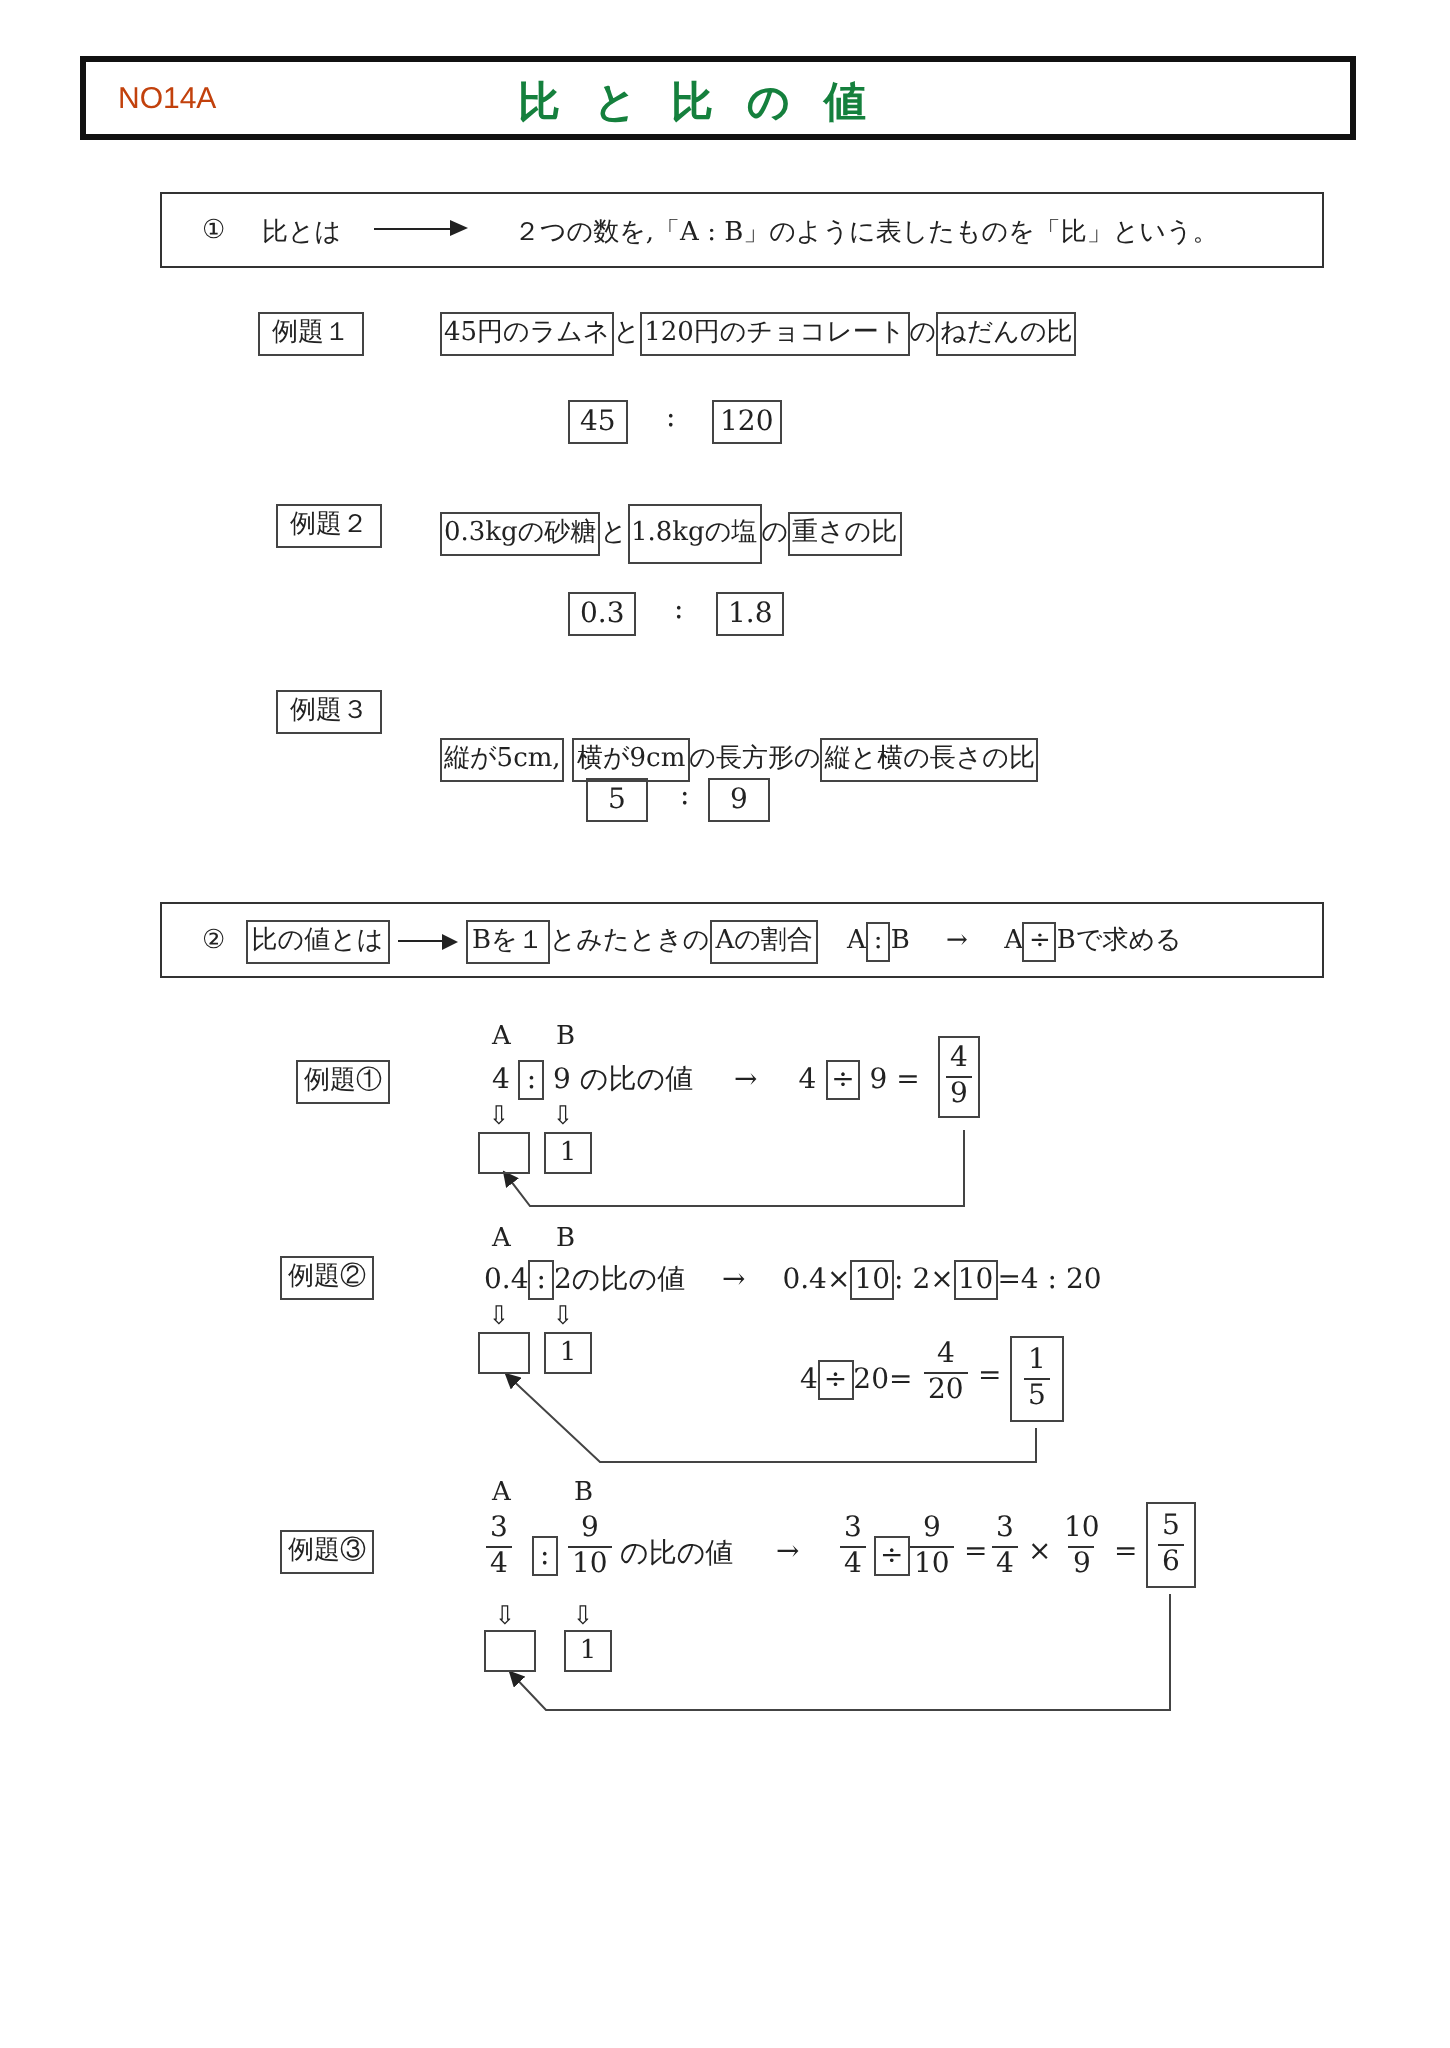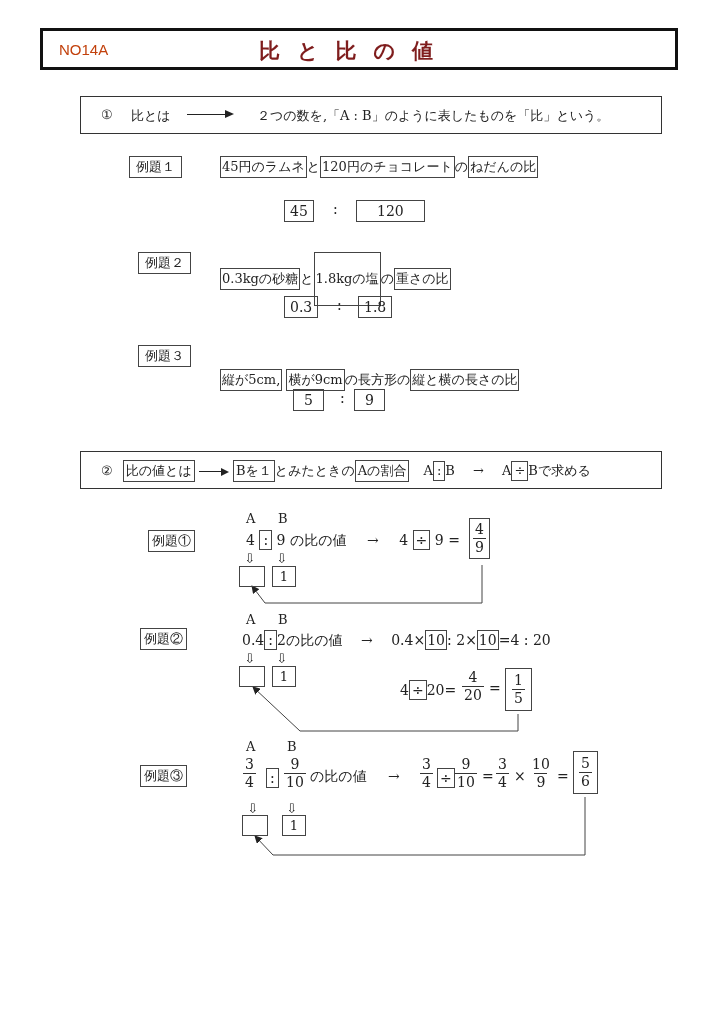--- a/index.html
+++ b/index.html
@@ -11,7 +11,7 @@
   .title-box { position:absolute; left:40px; top:28px; width:638px; height:42px;
                border:3px solid #111; box-sizing:border-box; }
   .title-no { position:absolute; left:16px; top:10px; font-family:"Liberation Sans","DejaVu Sans",sans-serif; font-size:15px; color:#c2410c; }
-  .title-main { position:absolute; left:216px; top:6px; font-size:21px; letter-spacing:17px; color:#7f1d1d; font-weight:bold; }
+  .title-main { position:absolute; left:216px; top:6px; font-size:21px; letter-spacing:17px; color:#15803d; font-weight:bold; }
   .def-box { position:absolute; border:1px solid #333; box-sizing:border-box; background:#fff; }
   .s13 { font-size:13px; }
   .s14 { font-size:14px; }

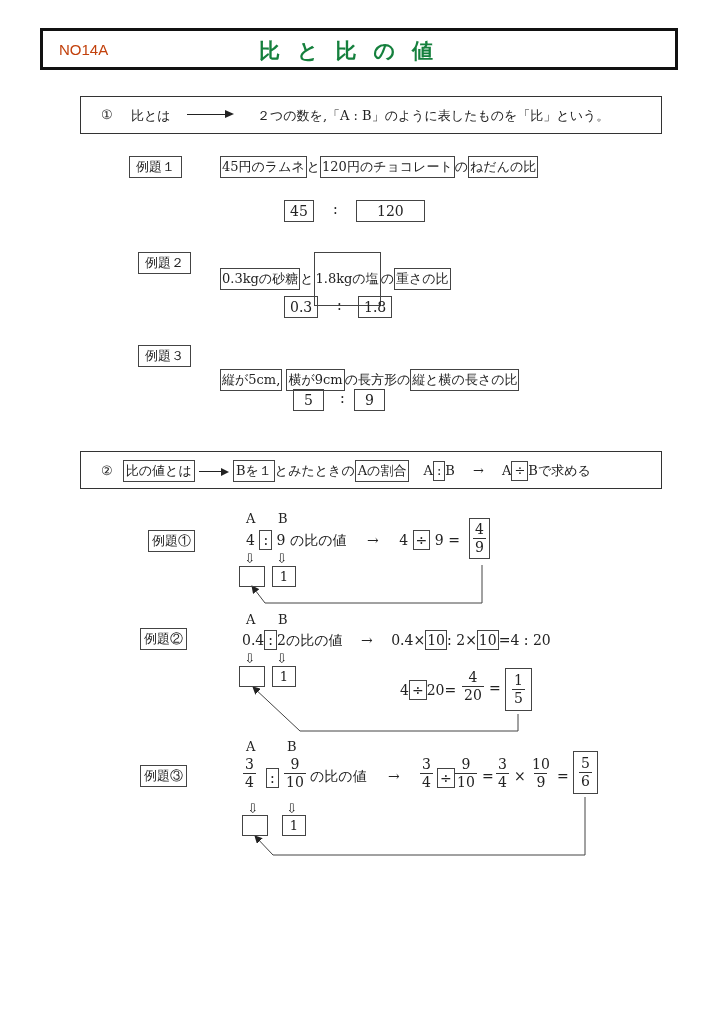--- a/index.html
+++ b/index.html
@@ -45,7 +45,7 @@
 </div>
 <span class="abs box s14" style="left:284px;top:200px;padding:0 5px;">45</span>
 <span class="abs s14" style="left:333px;top:201px;">:</span>
-<span class="abs box s14" style="left:356px;top:200px;padding:0 20px;">120</span>
+<span class="abs box s14" style="left:356px;top:200px;padding:0 3px;">120</span>
 
 <span class="abs box s13" style="left:138px;top:252px;padding:0 6px;">例題２</span>
 <div class="abs s13" style="left:220px;top:252px;">

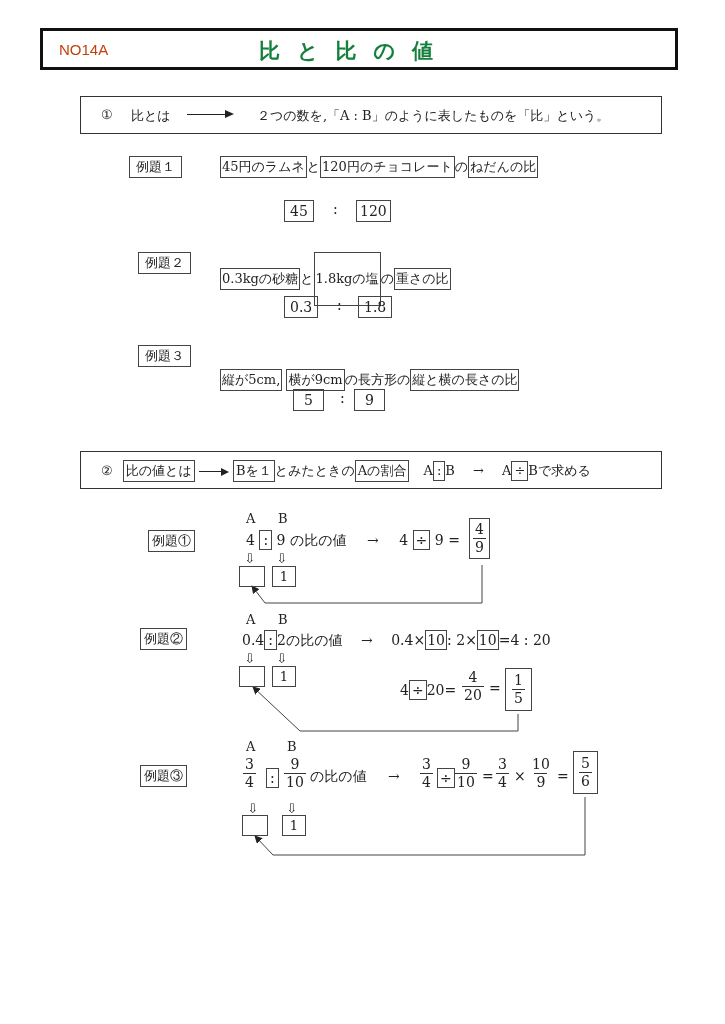--- a/index.html
+++ b/index.html
@@ -49,7 +49,7 @@
 
 <span class="abs box s13" style="left:138px;top:252px;padding:0 6px;">例題２</span>
 <div class="abs s13" style="left:220px;top:252px;">
-  <span class="box" style="padding:0 1px;">0.3kgの砂糖</span><span>と</span><span class="box" style="padding:16px 1px;">1.8kgの塩</span><span>の</span><span class="box" style="padding:0 1px;">重さの比</span>
+  <span class="box" style="padding:0 1px;">0.3kgの砂糖</span><span>と</span><span class="box" style="padding:4px 1px;">1.8kgの塩</span><span>の</span><span class="box" style="padding:0 1px;">重さの比</span>
 </div>
 <span class="abs box s14" style="left:284px;top:296px;padding:0 5px;">0.3</span>
 <span class="abs s14" style="left:337px;top:297px;">:</span>

